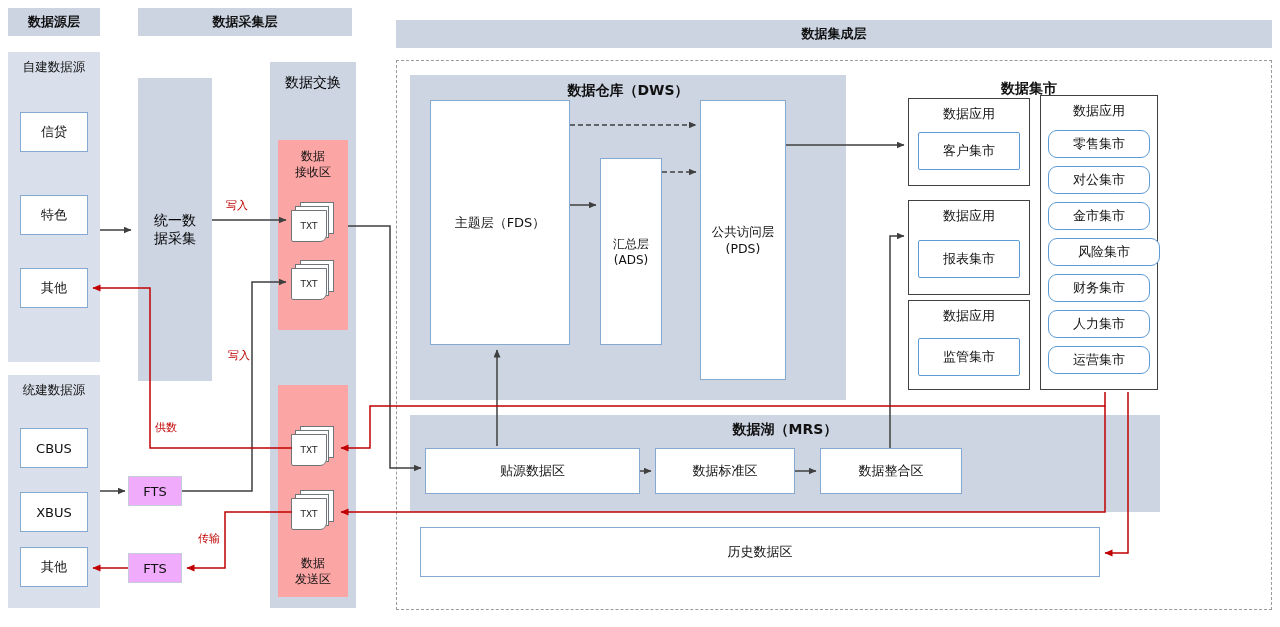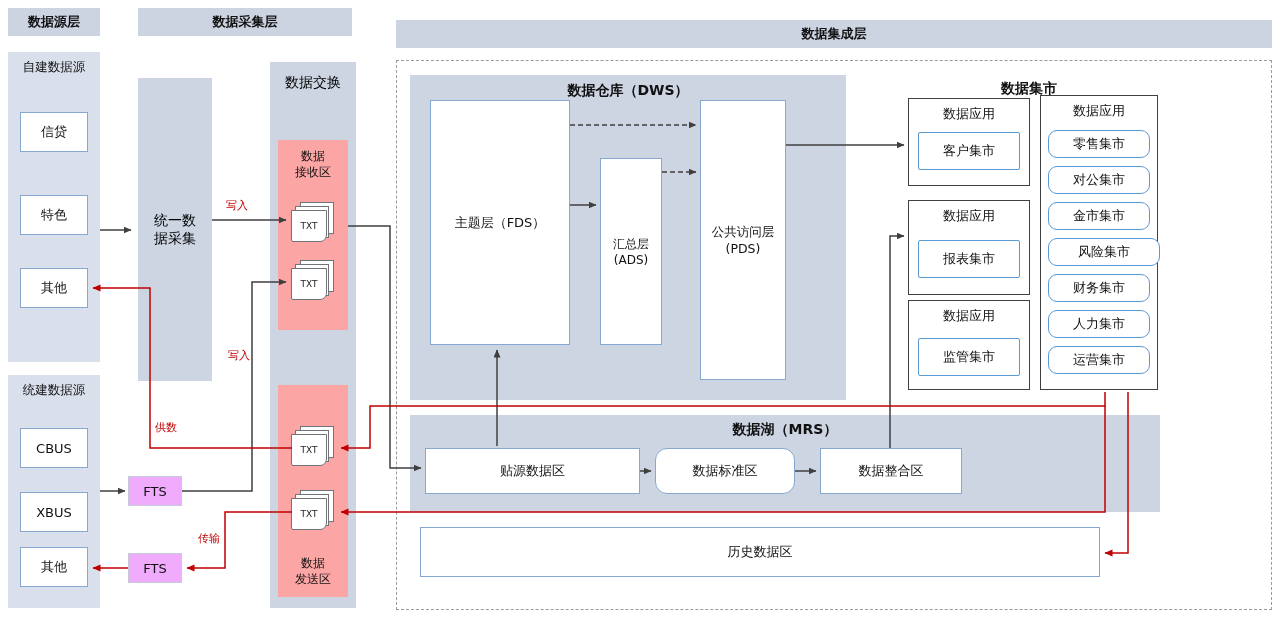--- a/index.html
+++ b/index.html
@@ -144,7 +144,7 @@
     <div class="btitle" style="padding-top:6px;">数据湖（MRS）</div>
   </div>
   <div class="b wbox" style="left:425px;top:448px;width:215px;height:46px;">贴源数据区</div>
-  <div class="b wbox" style="left:655px;top:448px;width:140px;height:46px;border-radius:12px;">数据标准区</div>
+  <div class="b wbox" style="left:655px;top:448px;width:140px;height:46px;">数据标准区</div>
   <div class="b wbox" style="left:820px;top:448px;width:142px;height:46px;">数据整合区</div>
 
   <div class="b wbox" style="left:420px;top:527px;width:680px;height:50px;">历史数据区</div>

